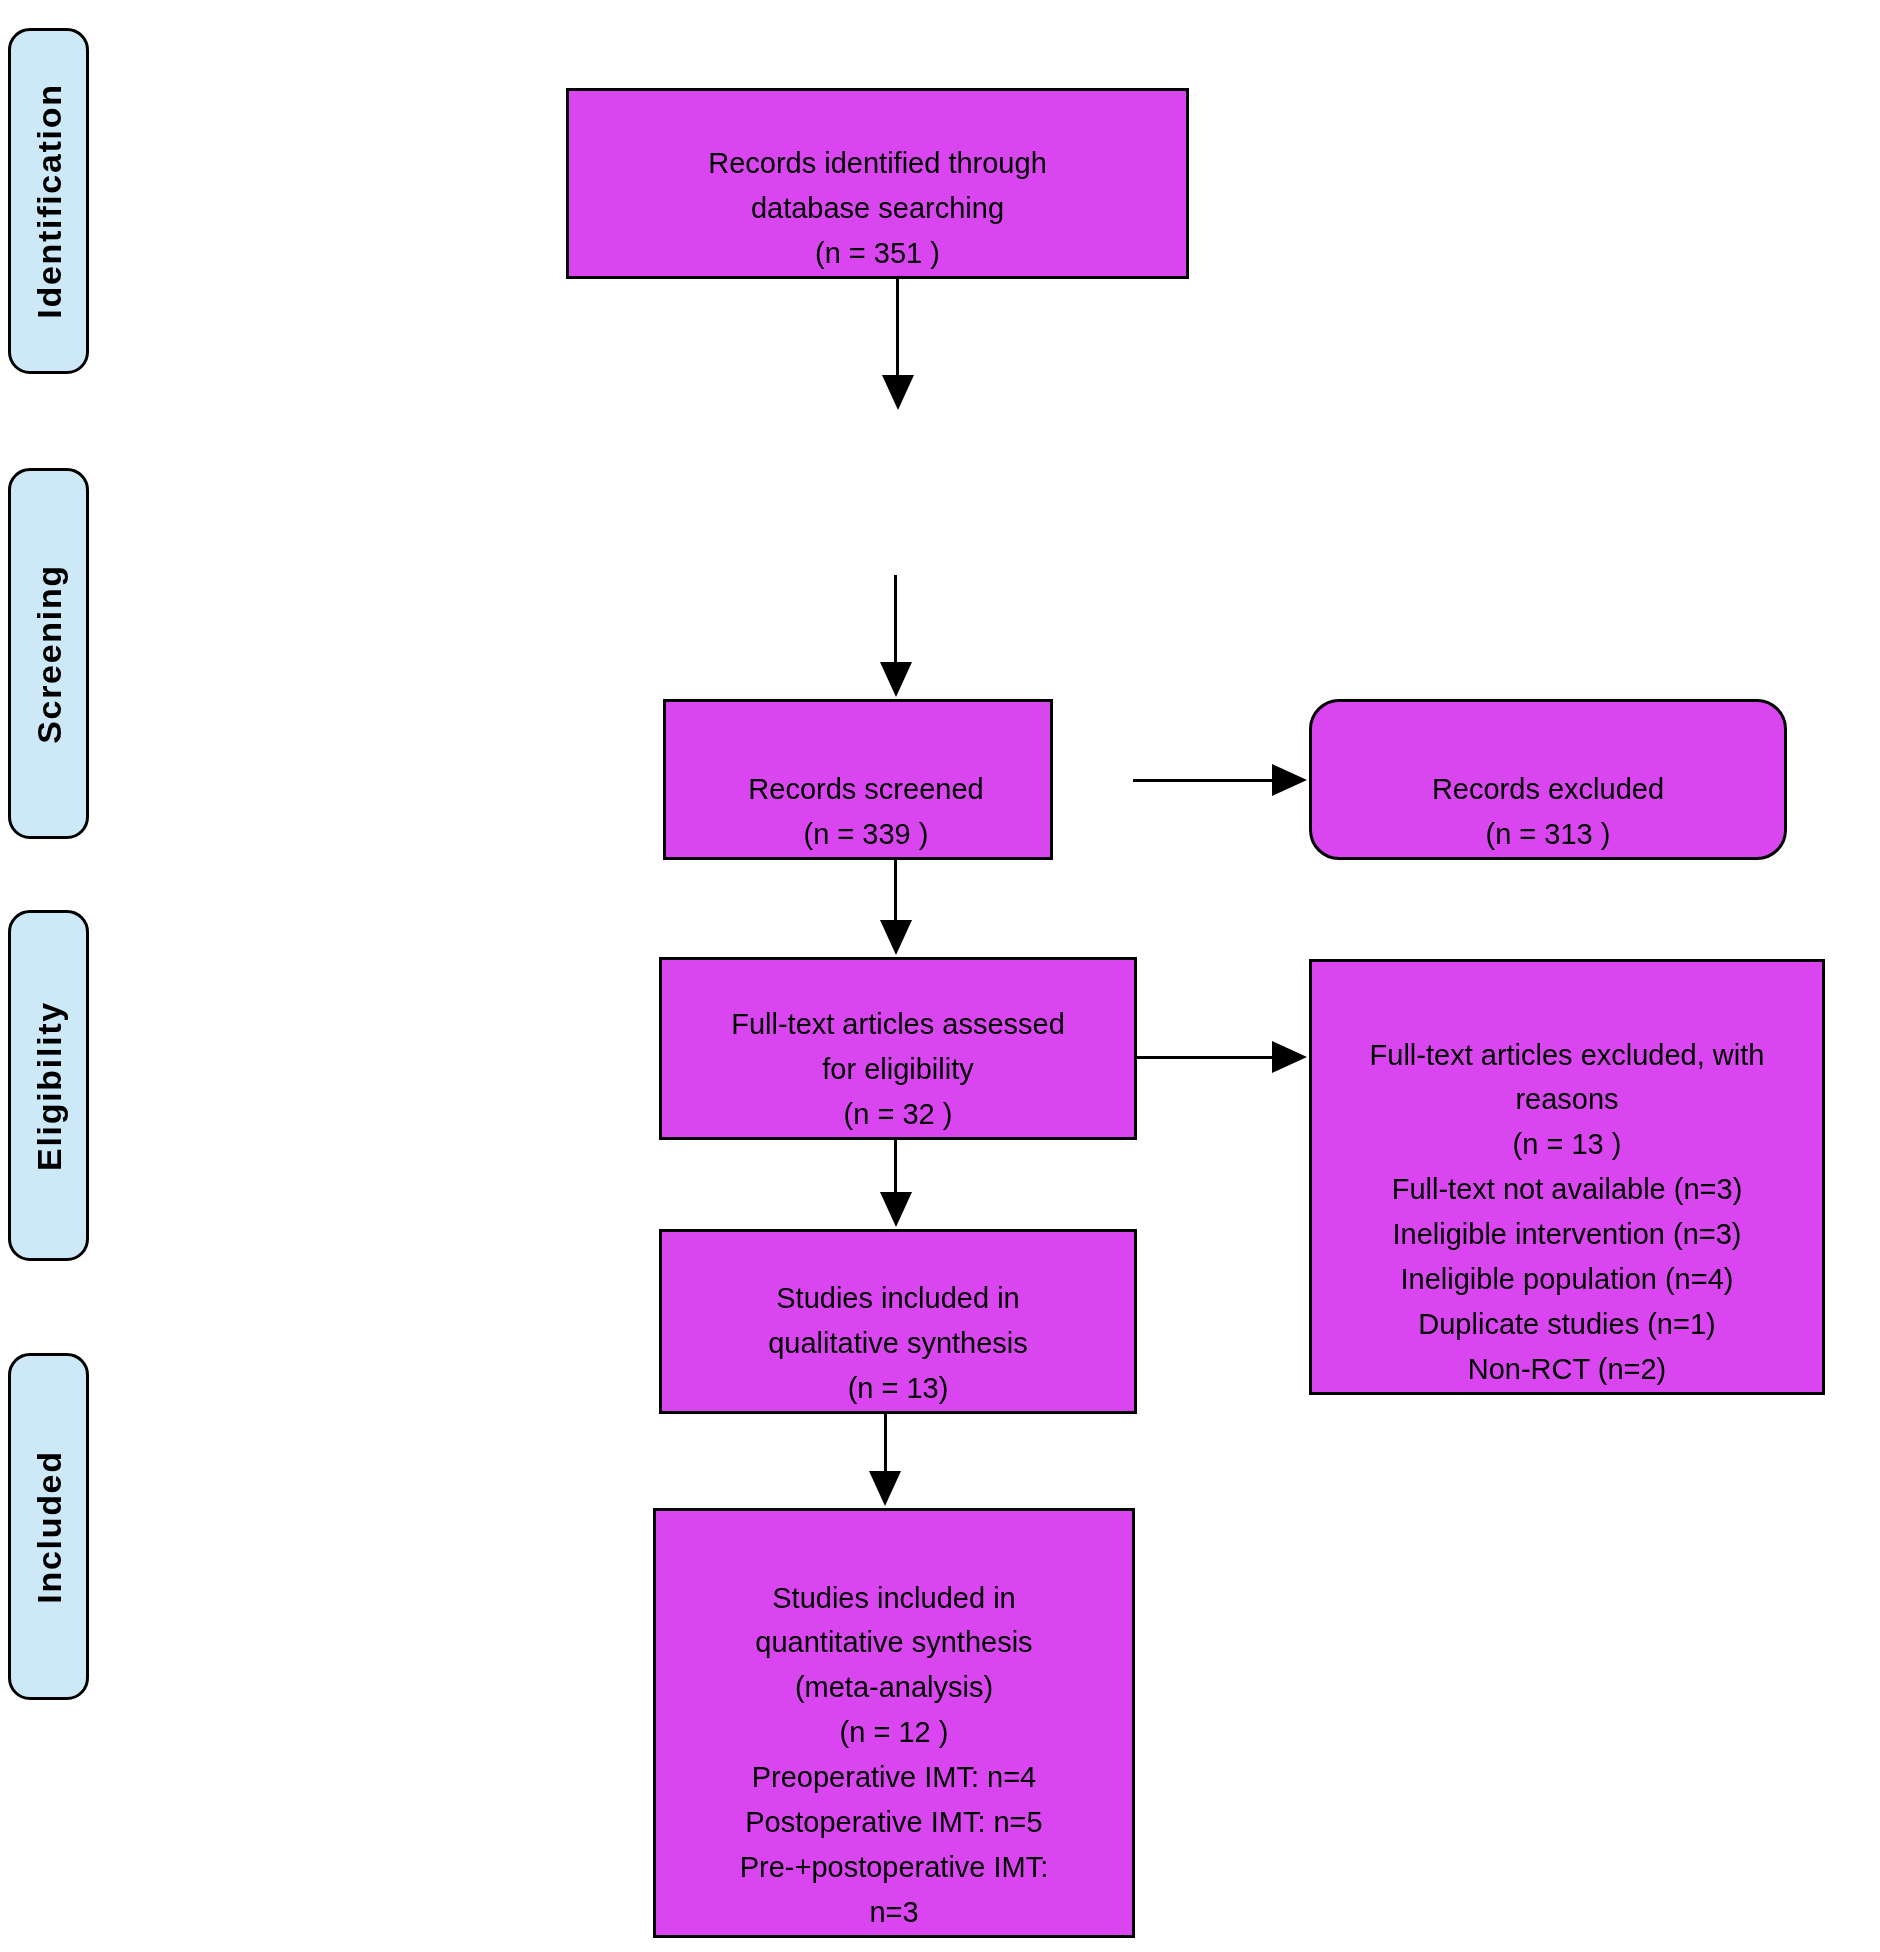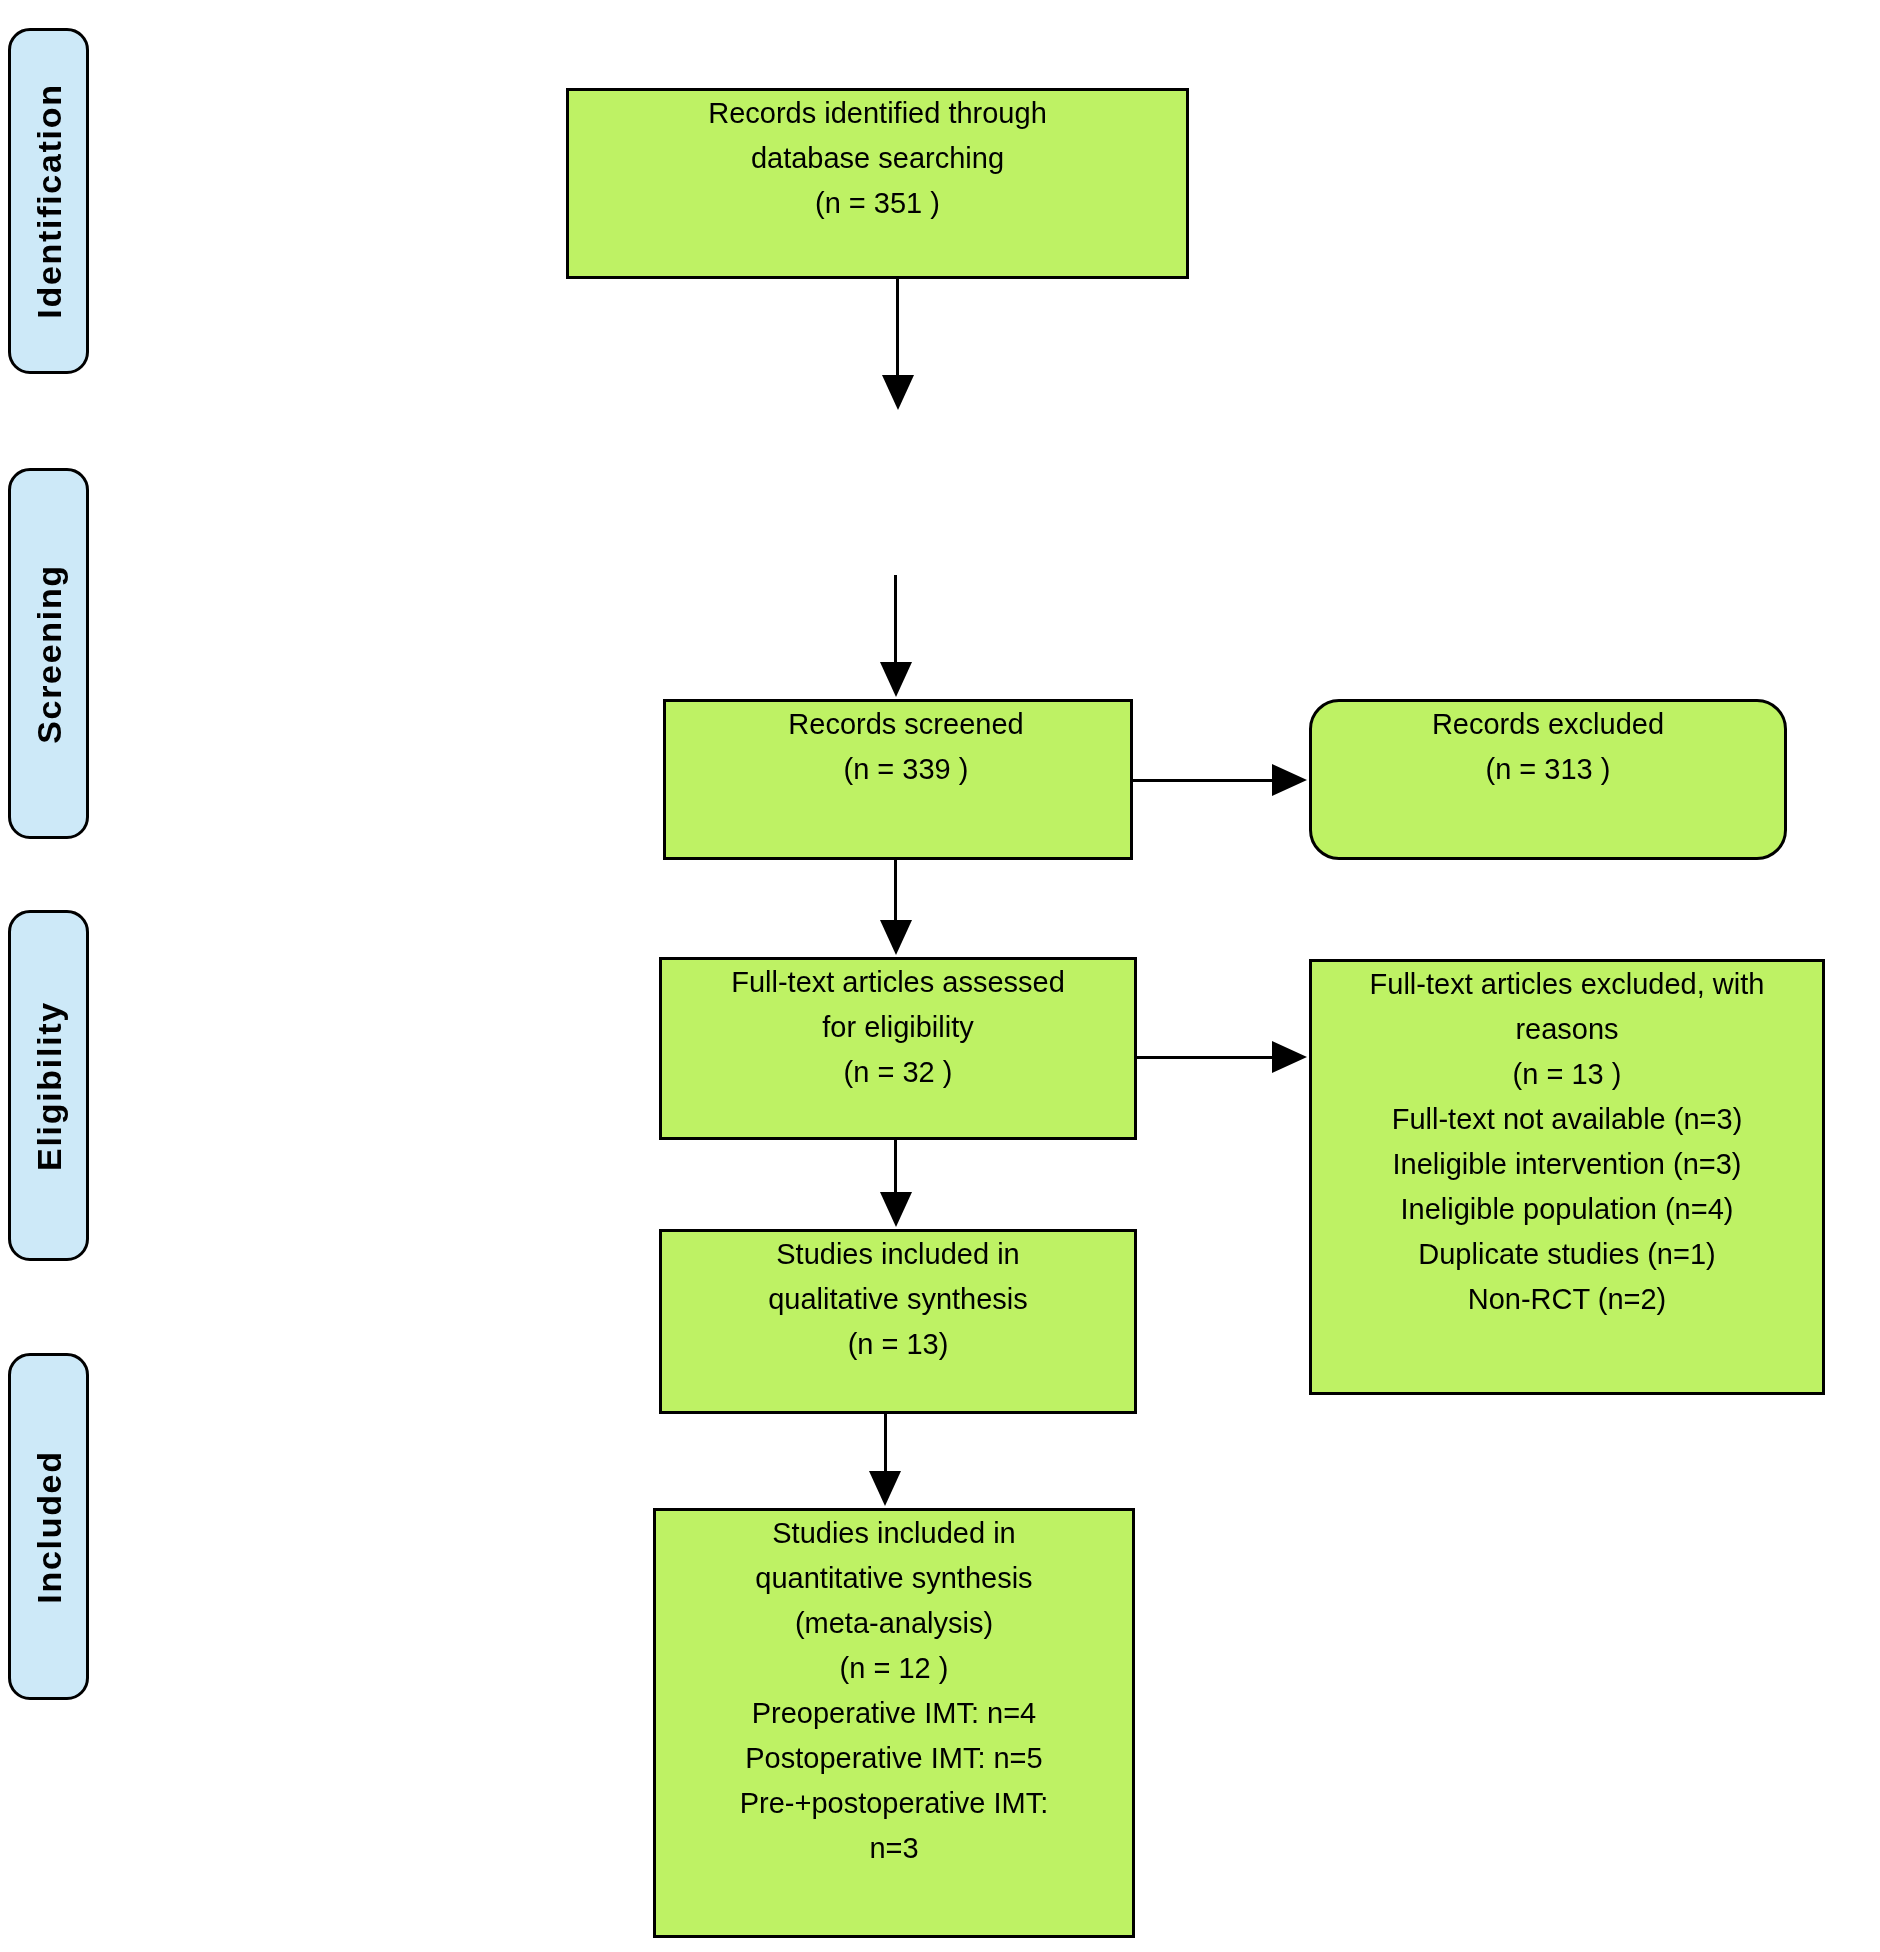--- a/index.html
+++ b/index.html
@@ -37,11 +37,11 @@
   
   .box {
     position: absolute;
-    background: #bef264;
+    background: #d946ef;
     border: 3.4px solid var(--box-border, #000000);
     box-sizing: border-box;
     display: flex;
-    align-items: flex-start;
+    align-items: flex-end;
     justify-content: center;
   }
   .box-text {

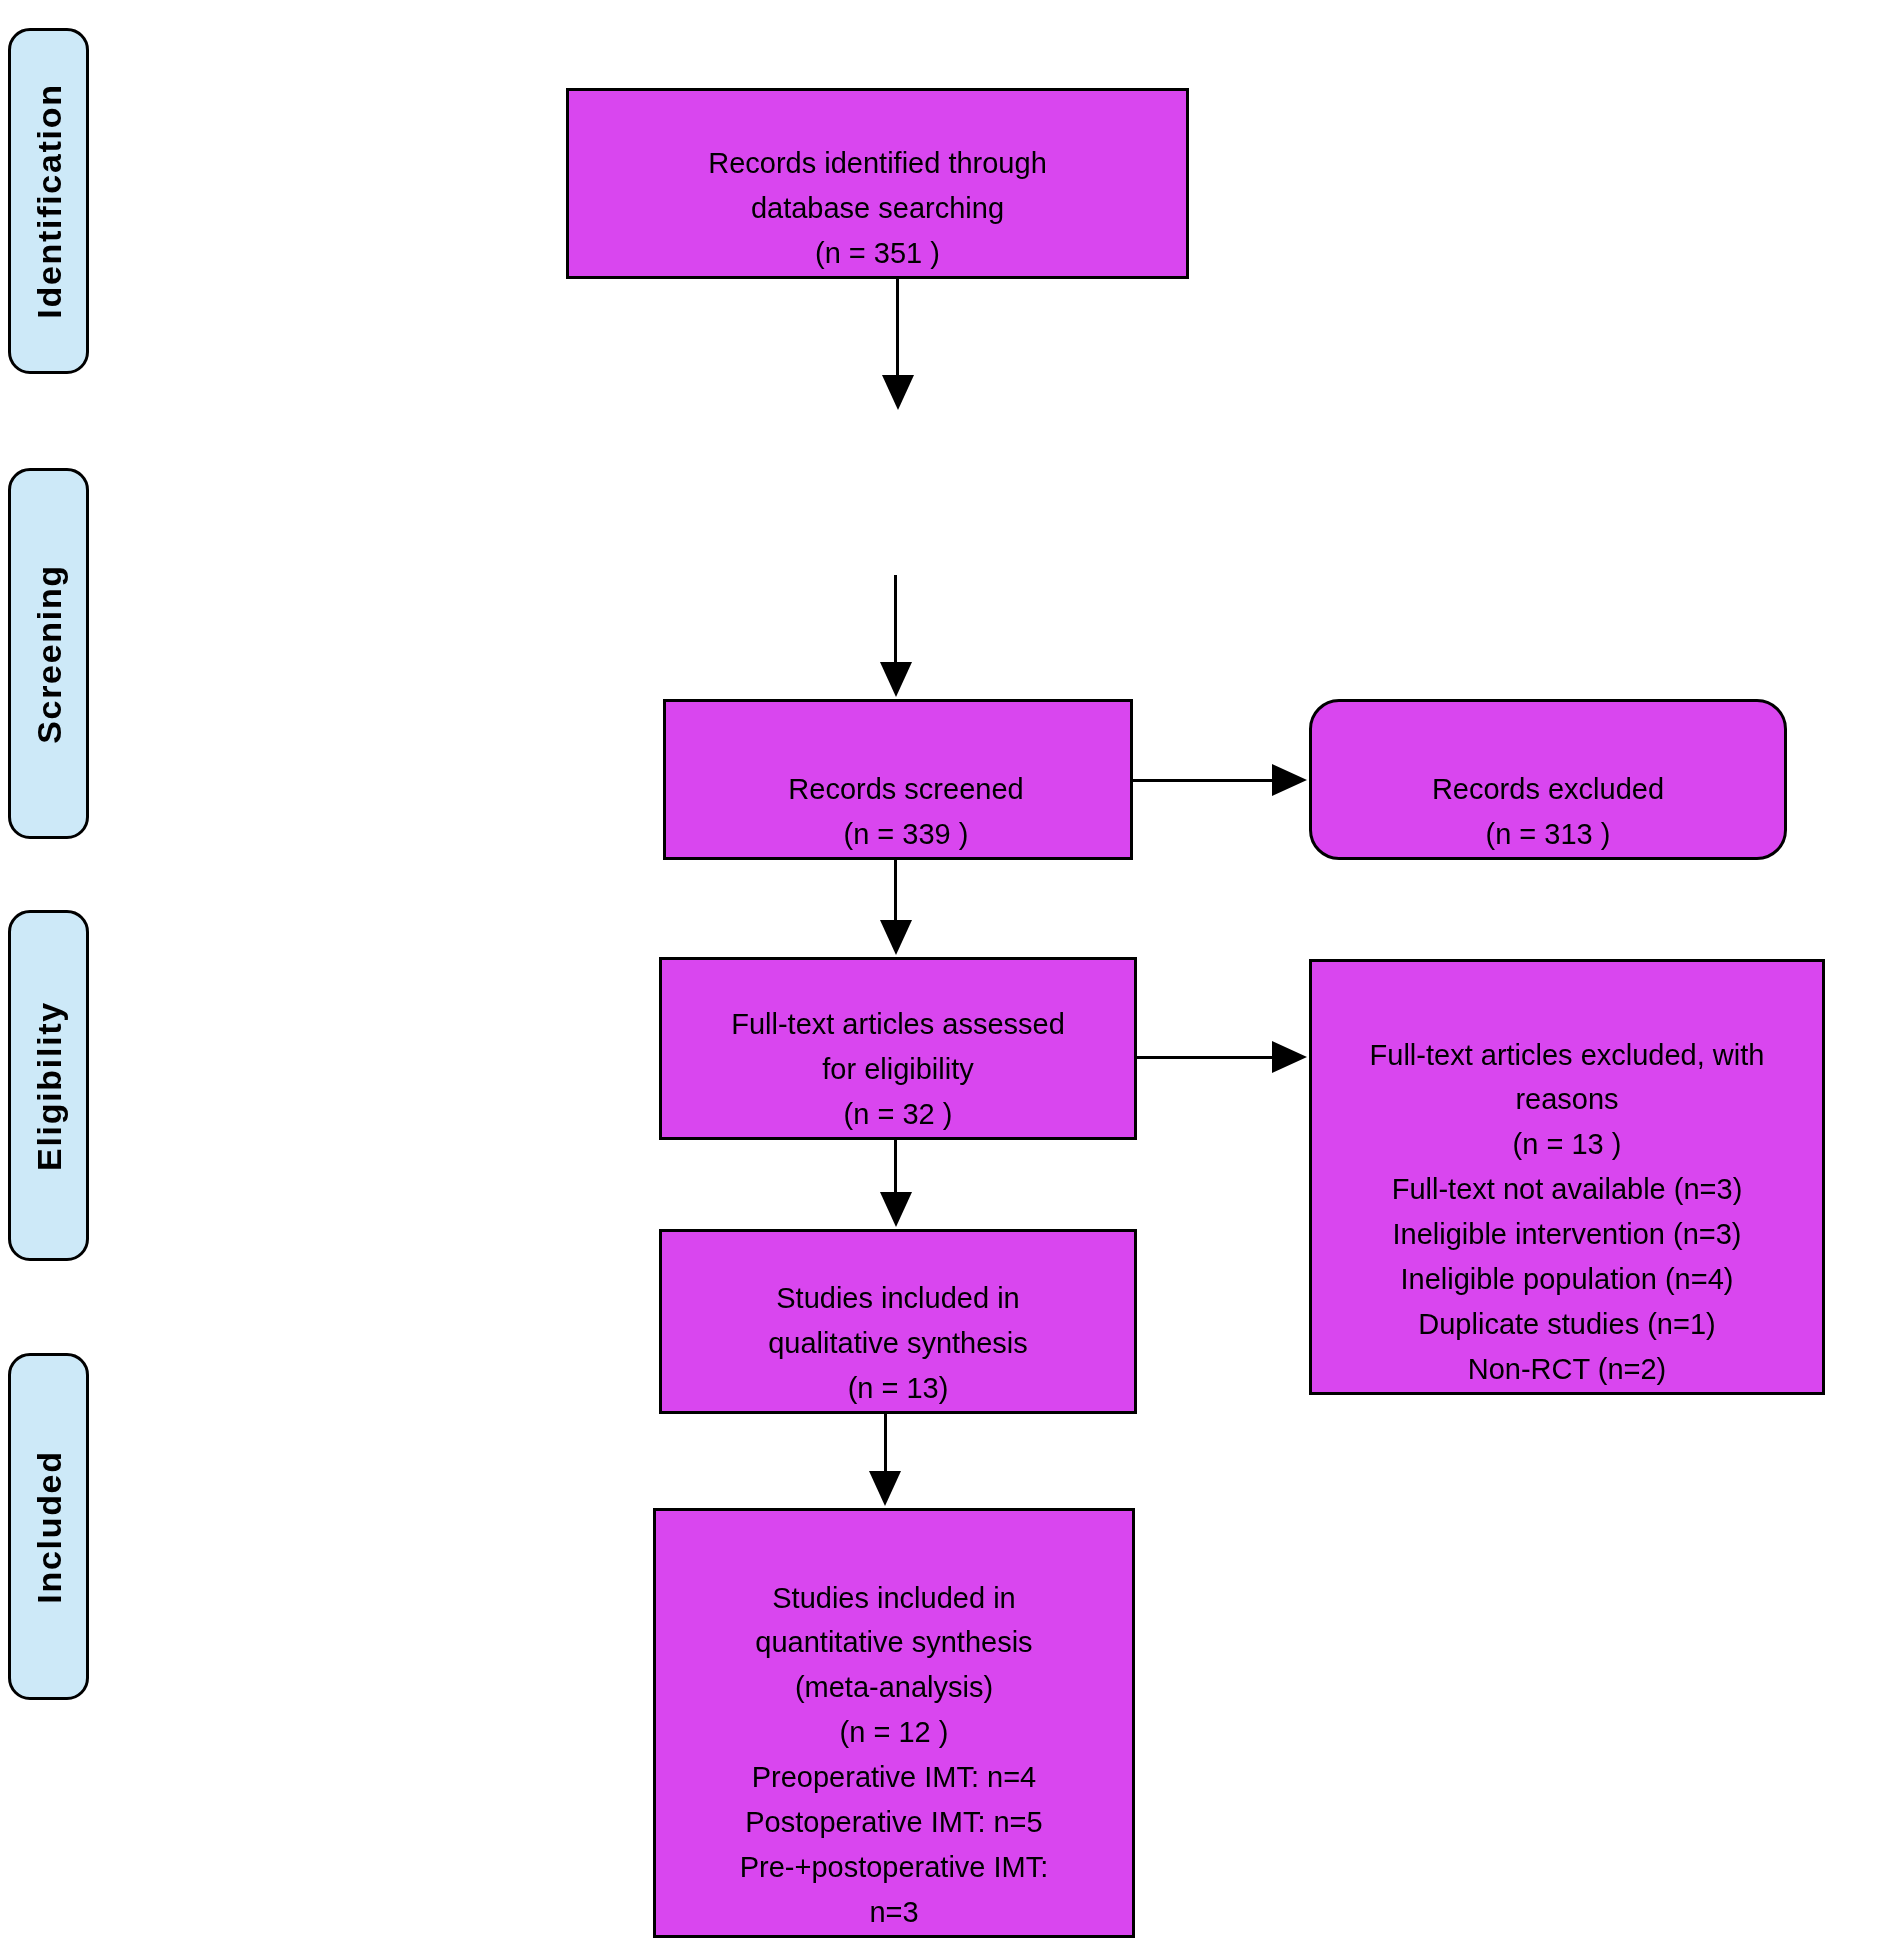--- a/index.html
+++ b/index.html
@@ -105,7 +105,7 @@
   </div>
 
 
-  <div class="box" style="left:663px; top:699px; width:470px; height:161px;padding-left:16px;">
+  <div class="box" style="left:663px; top:699px; width:390px; height:161px;padding-left:16px;">
     <div class="box-text">Records screened
 (n = 339 )</div>
   </div>

